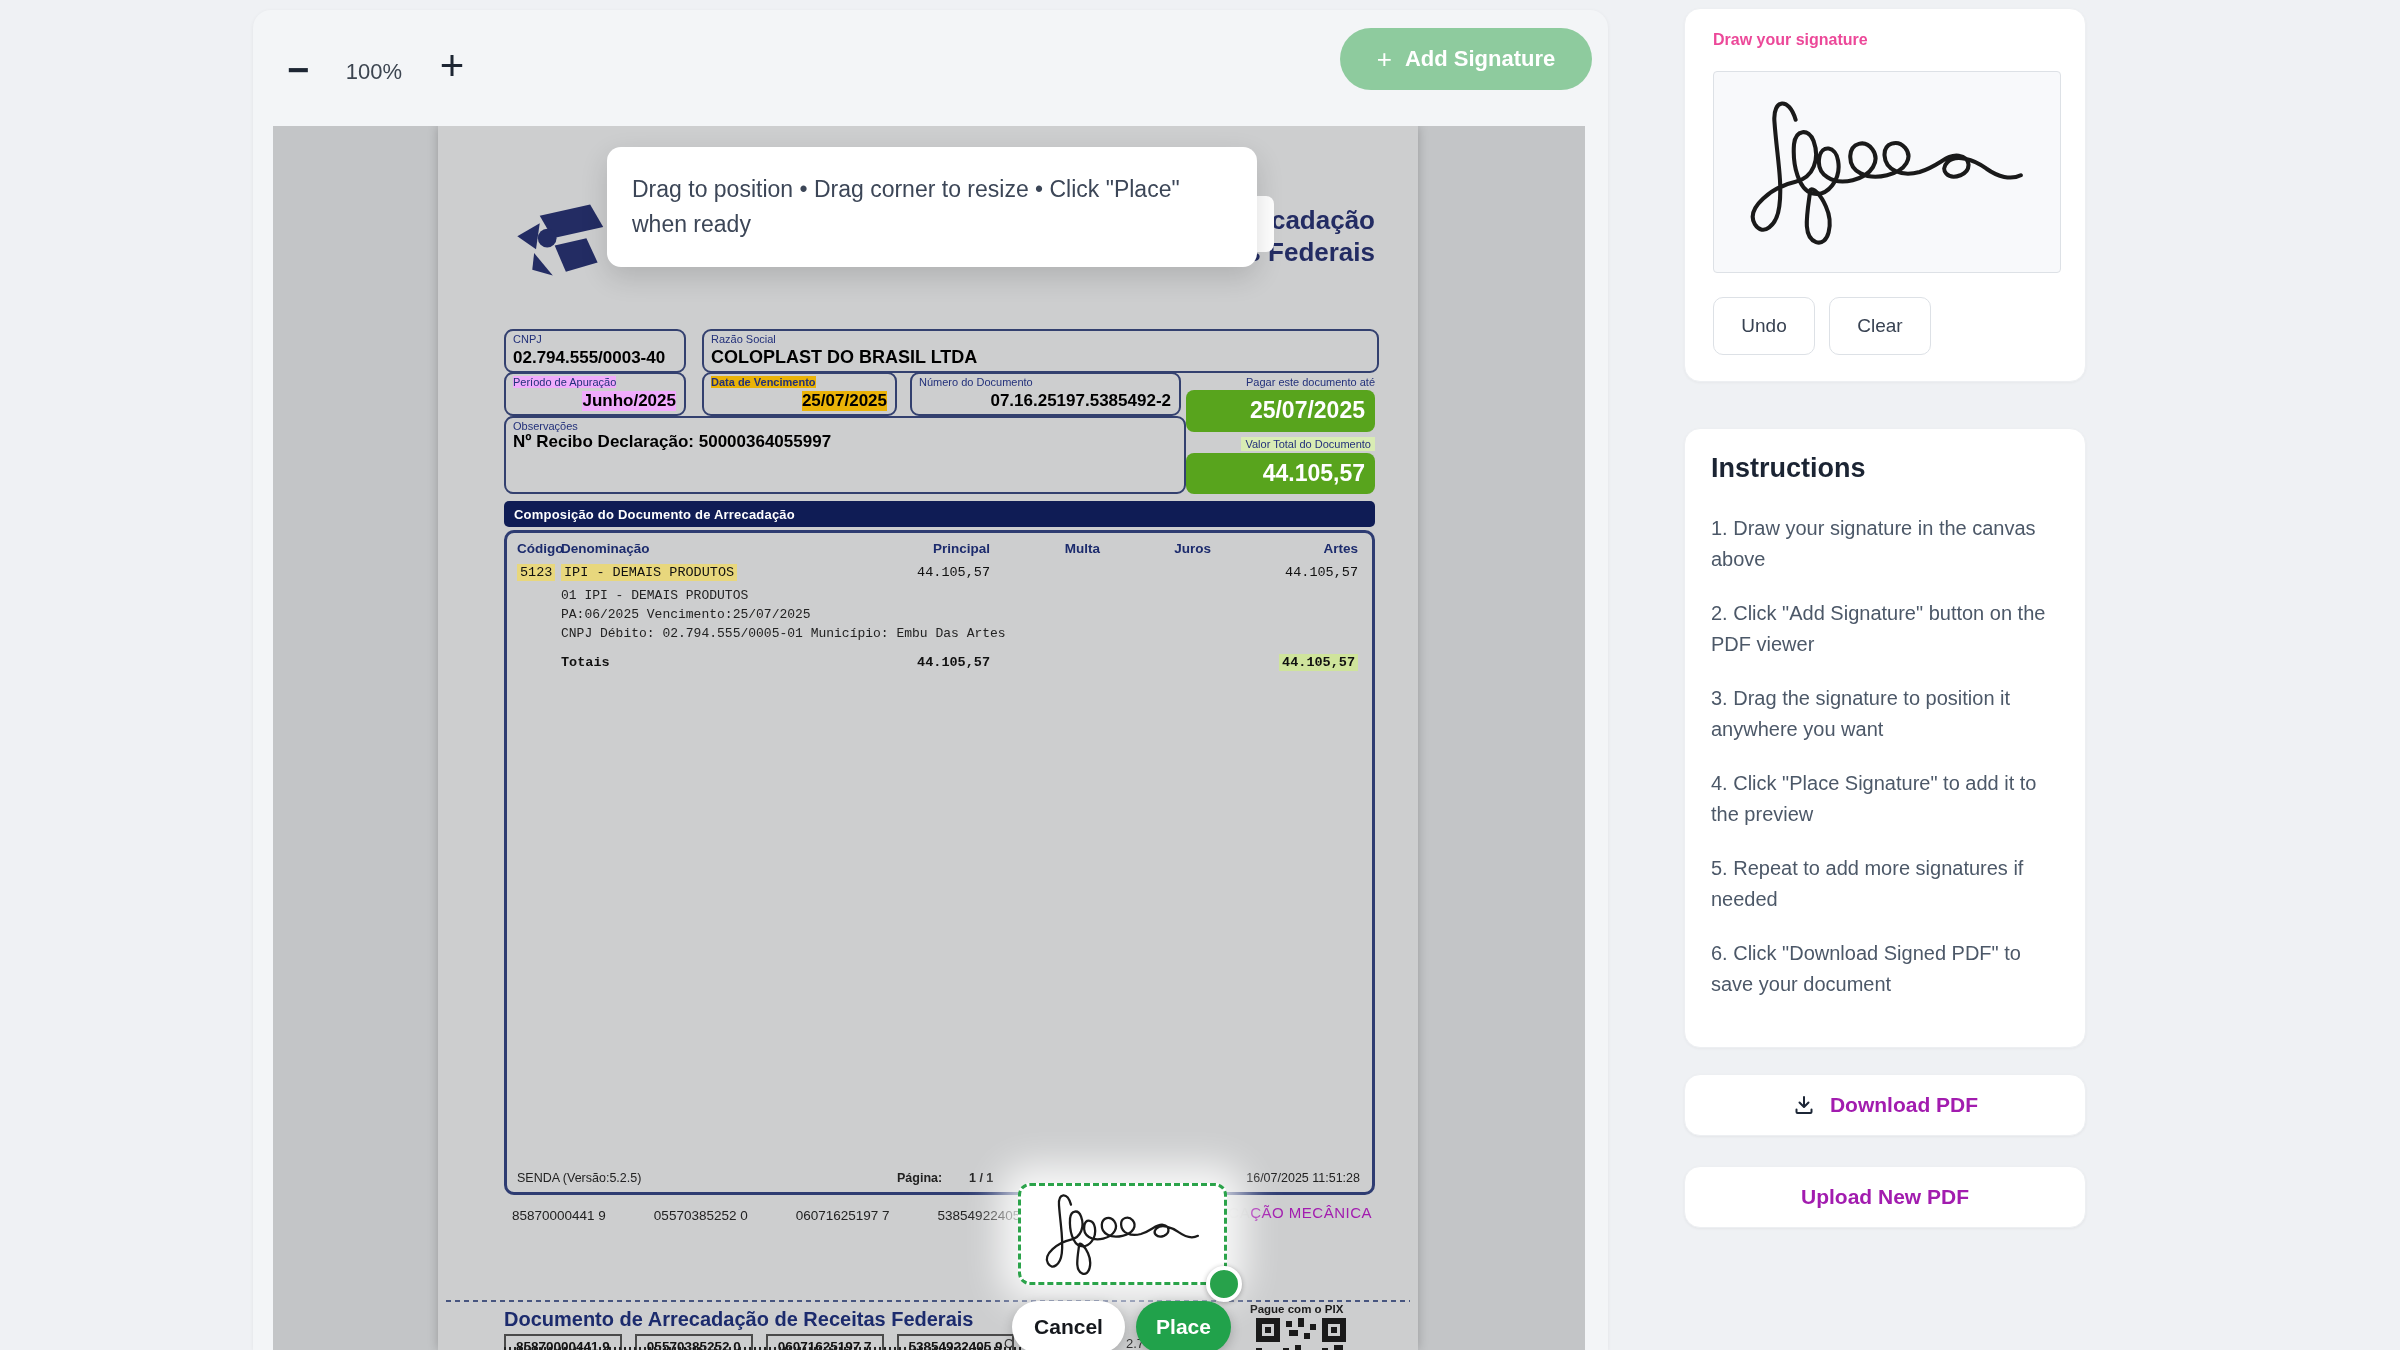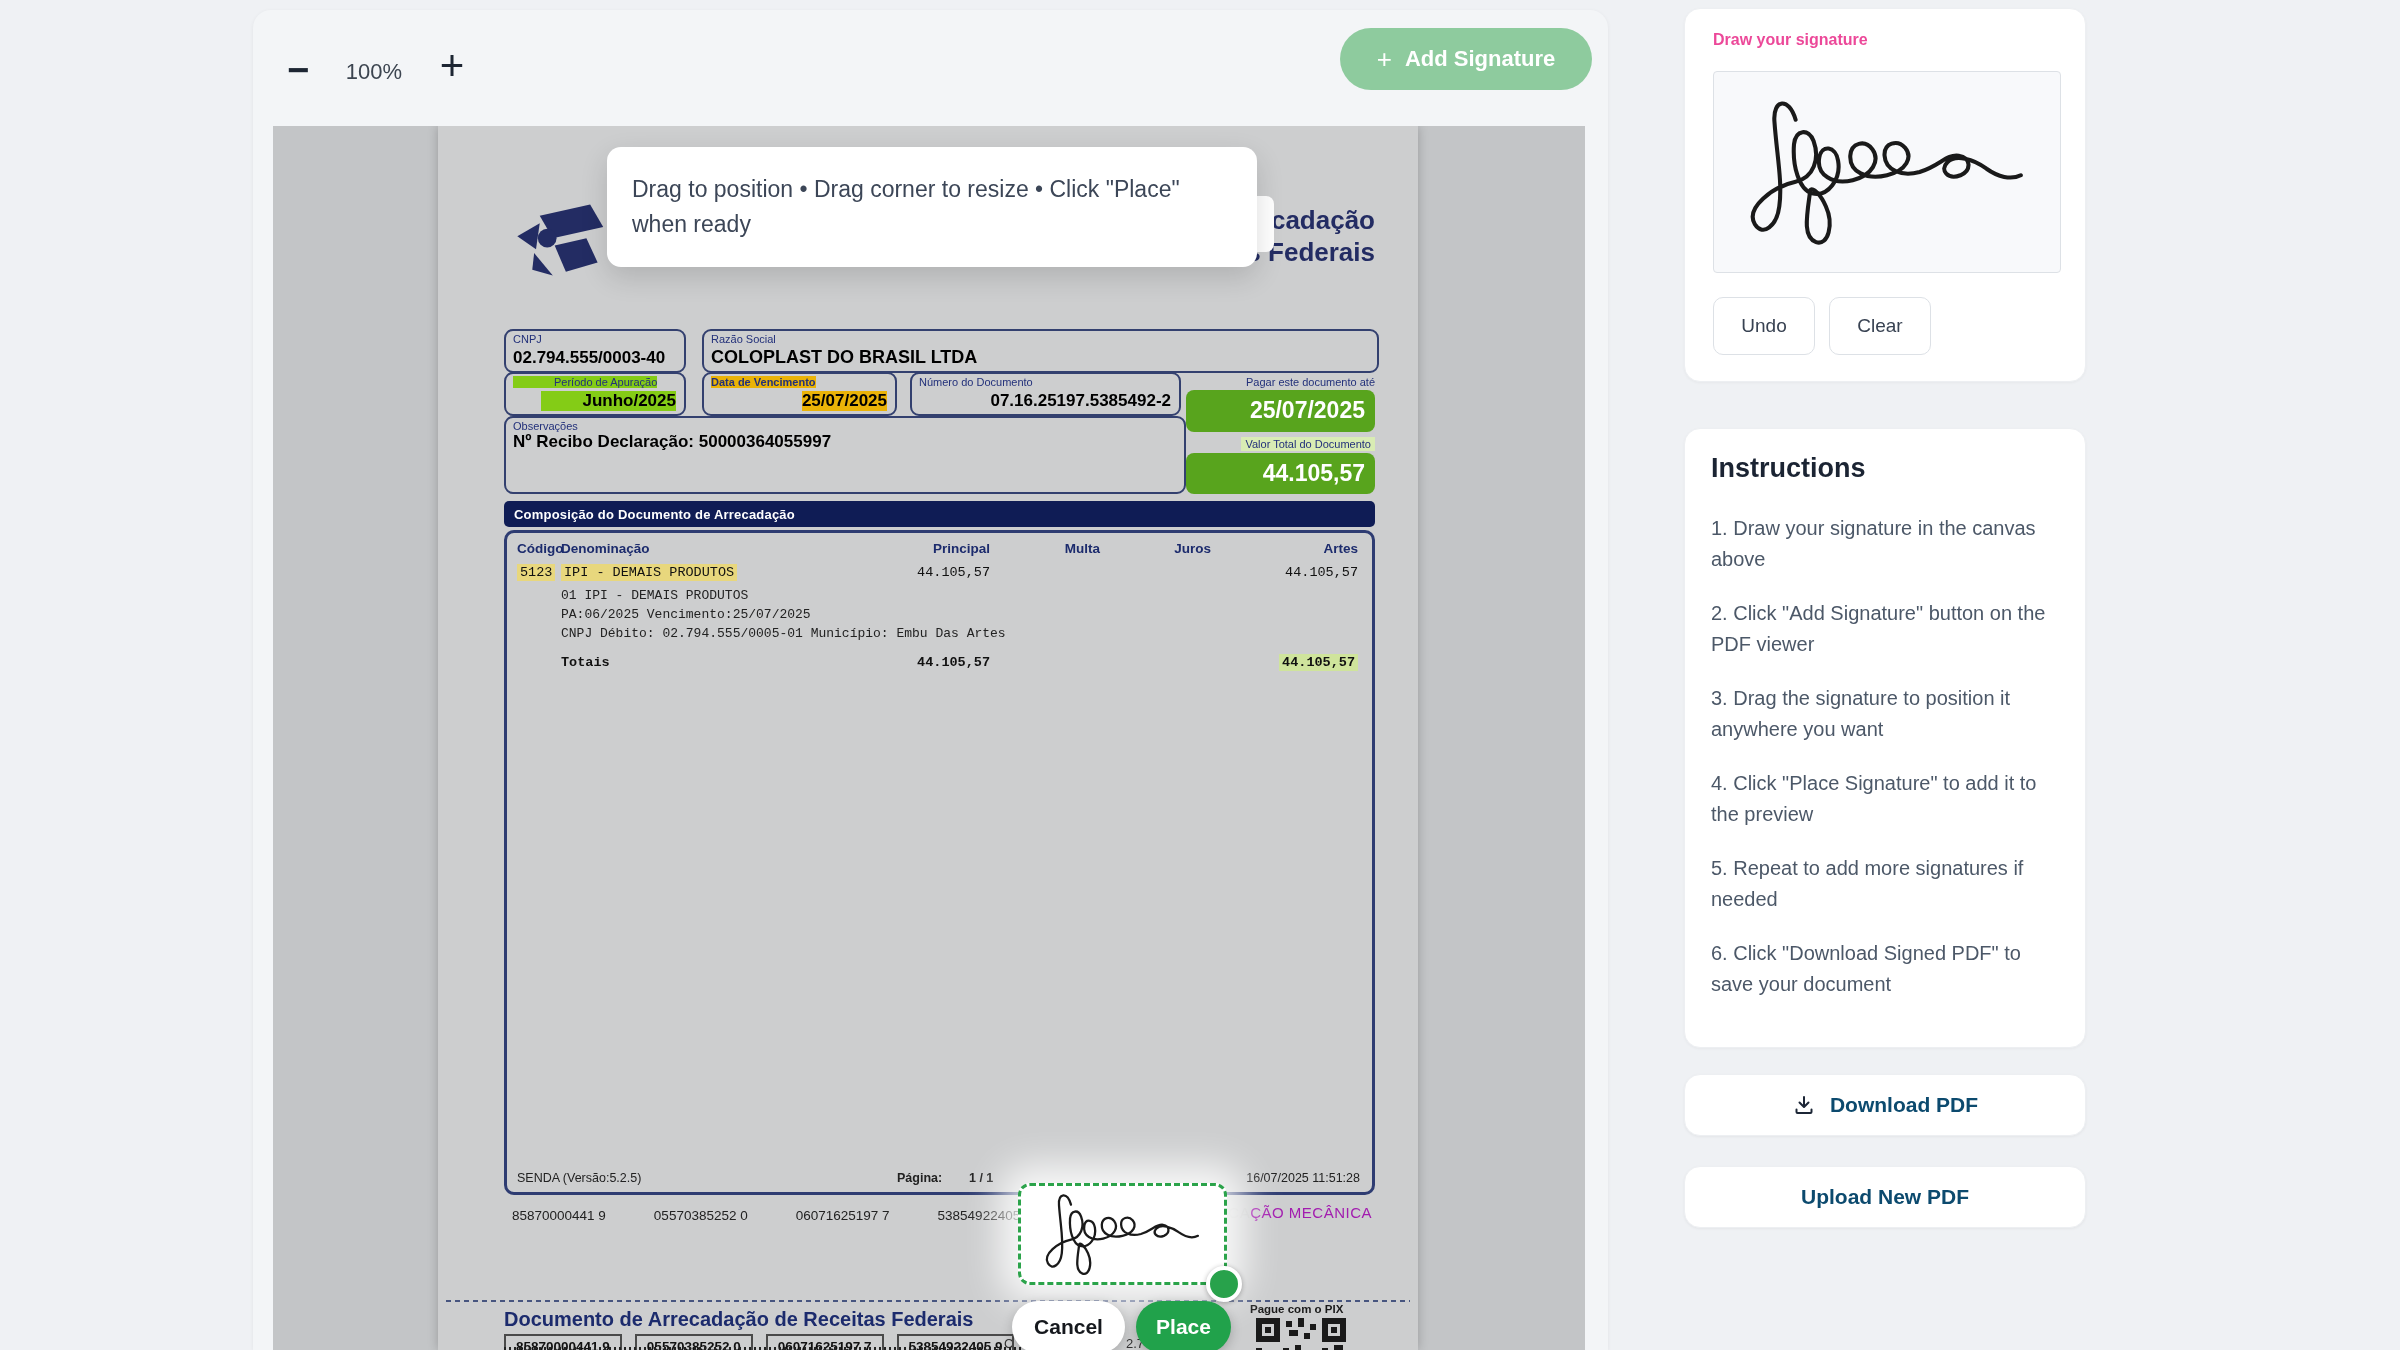--- a/index.html
+++ b/index.html
@@ -32,7 +32,7 @@
   .flabel{position:absolute;left:7px;top:2px;font-size:11px;color:#22307a;white-space:nowrap;}
   .fvalue{position:absolute;left:7px;bottom:3px;font-size:17px;font-weight:bold;color:#000;white-space:nowrap;}
   .fvalue.right{left:auto;right:8px;}
-  .hl-cyan{background:#84cc16;padding-left:41px;}
+  .hl-cyan{background:#f0abfc;}
   .hl-pink{background:#eab308;font-weight:bold;}
   .hl-yellow{background:#e8d77d;}
   .hl-lgreen{background:#cfe49c;}

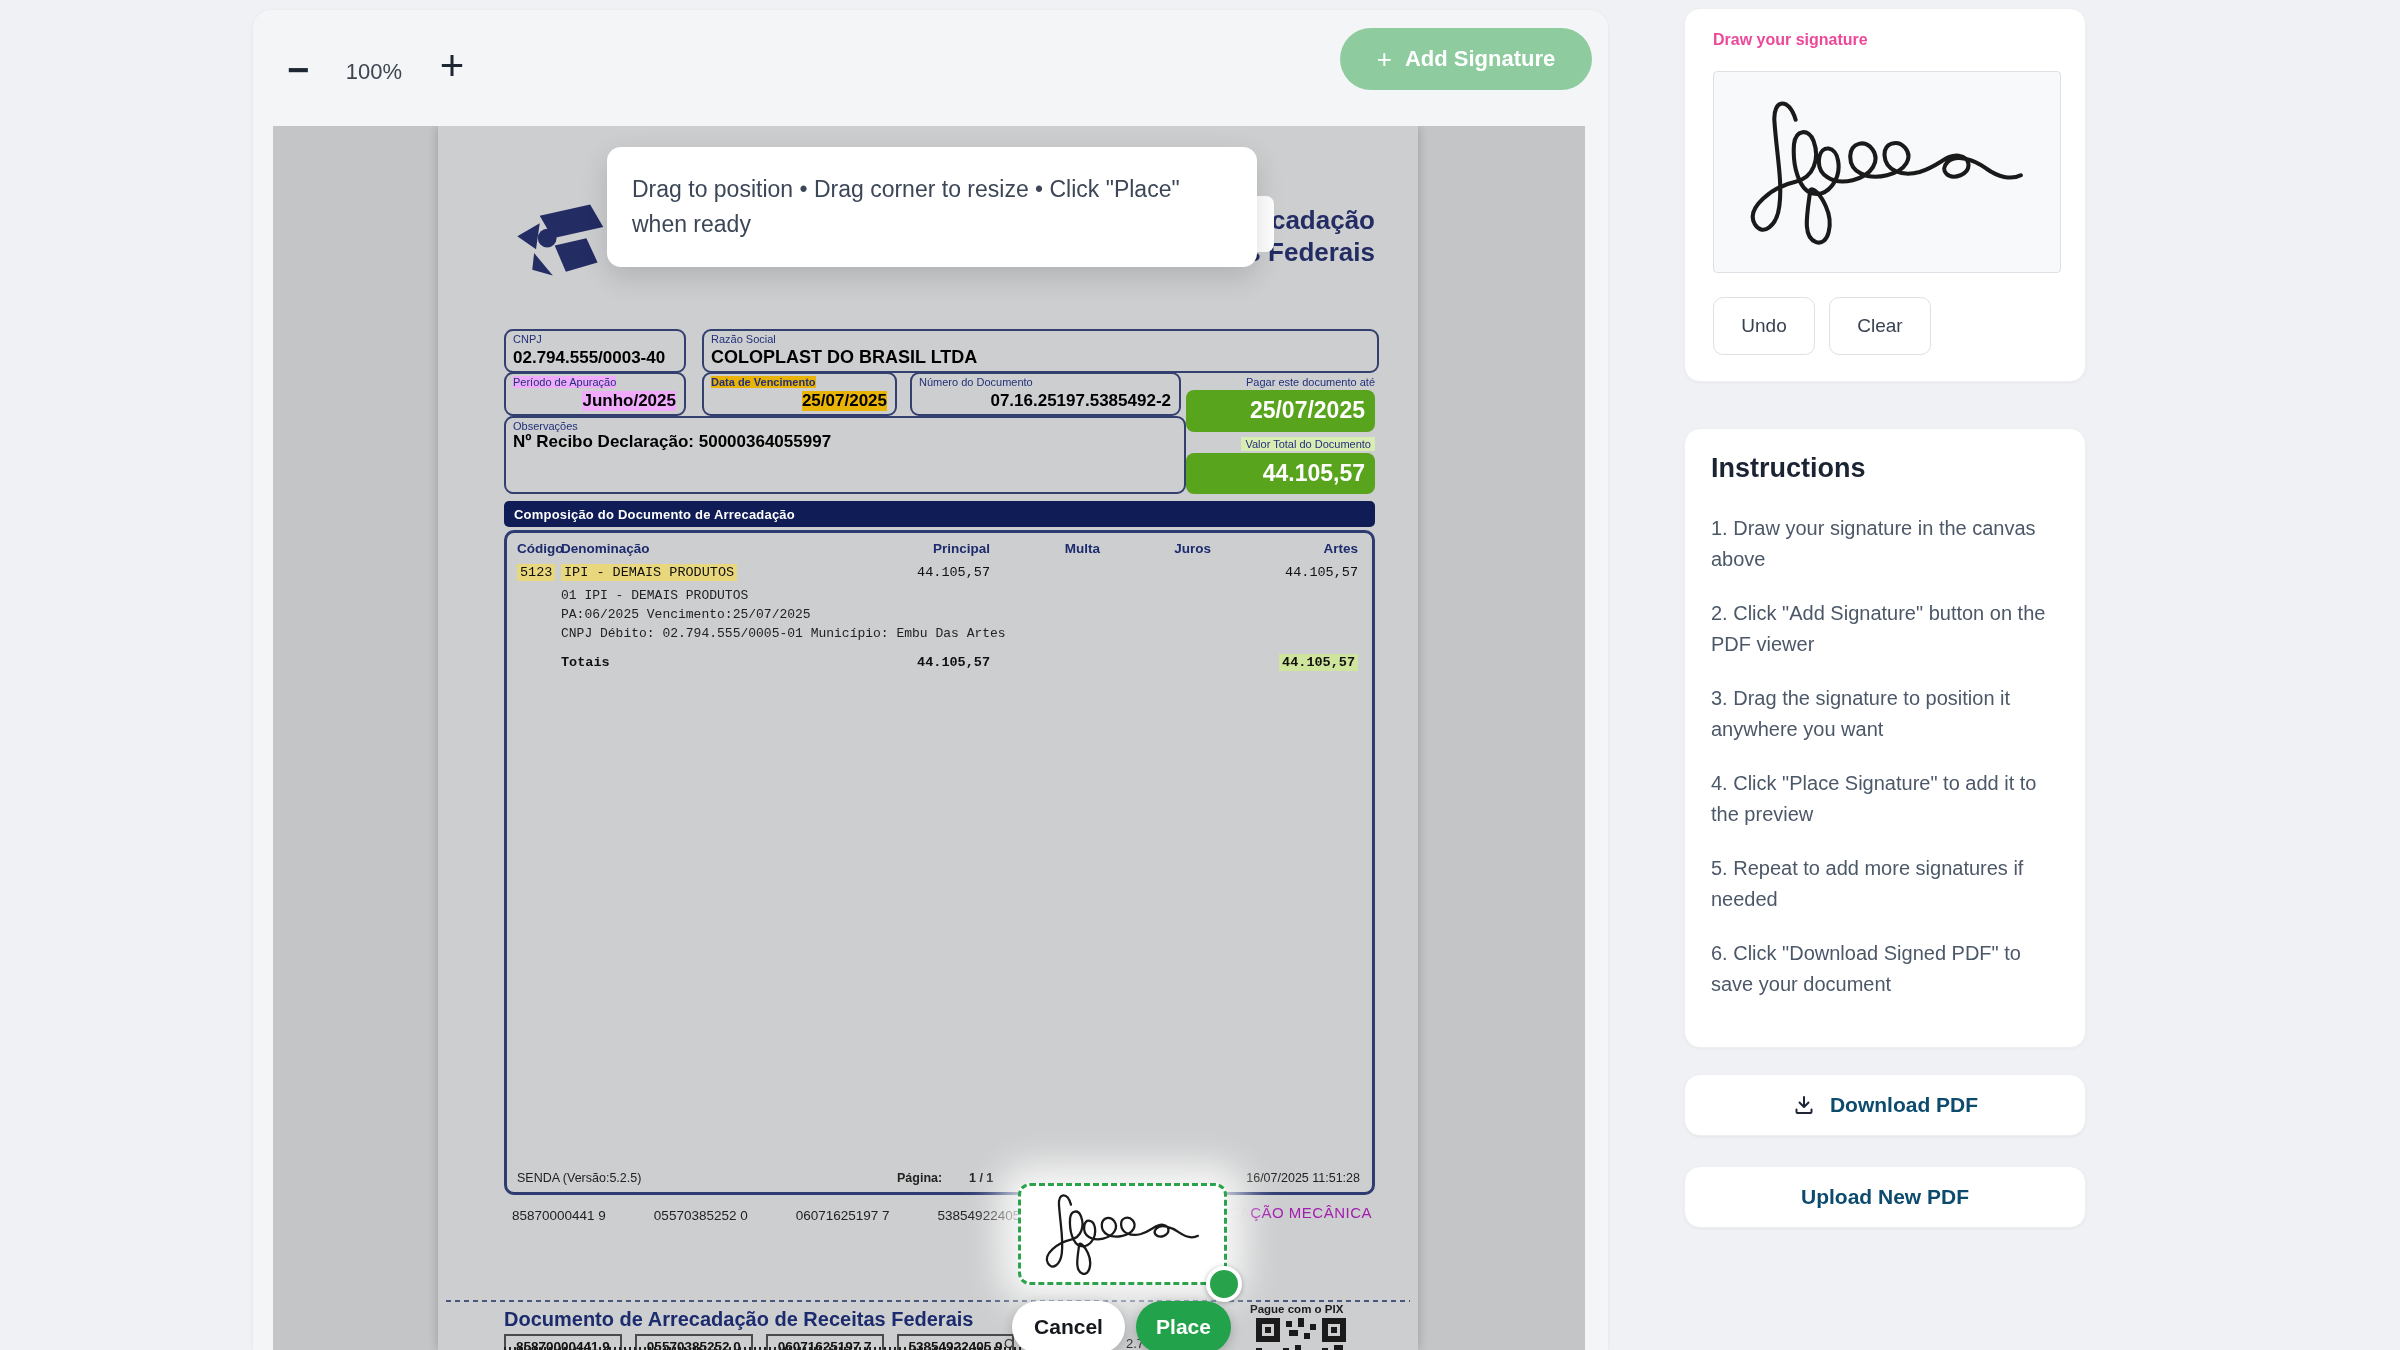--- a/index.html
+++ b/index.html
@@ -96,7 +96,7 @@
   .wide-btn{position:absolute;left:1684px;width:402px;height:62px;background:#fff;border:1px solid #edeff2;
             border-radius:16px;box-sizing:border-box;box-shadow:0 1px 3px rgba(0,0,0,.05);cursor:pointer;
             display:flex;align-items:center;justify-content:center;gap:14px;
-            font-size:21px;font-weight:600;color:#0c4a6e;font-family:"Liberation Sans",sans-serif;}
+            font-size:21px;font-weight:600;color:#a21caf;font-family:"Liberation Sans",sans-serif;}
   .dl-btn{top:1074px;}
   .up-btn{top:1166px;}
 </style>

